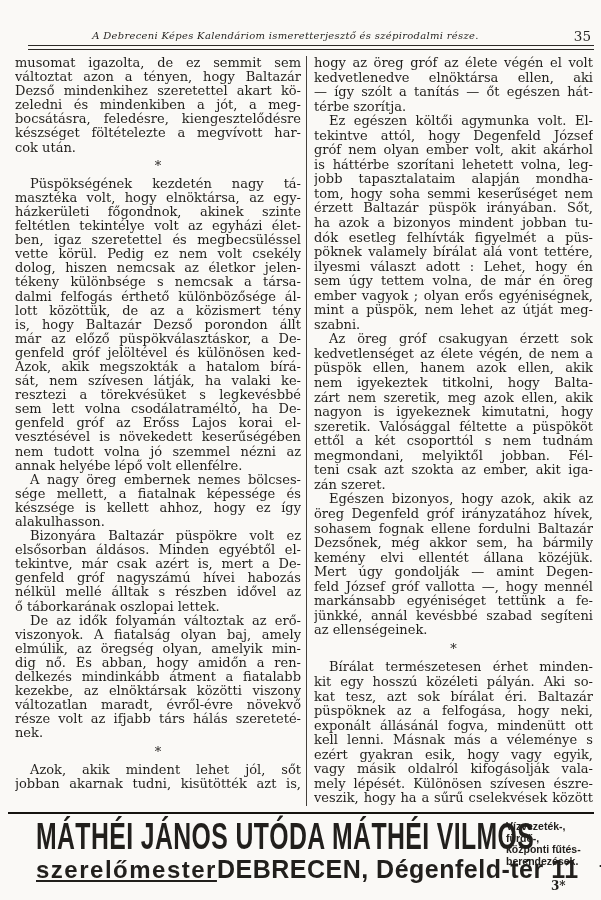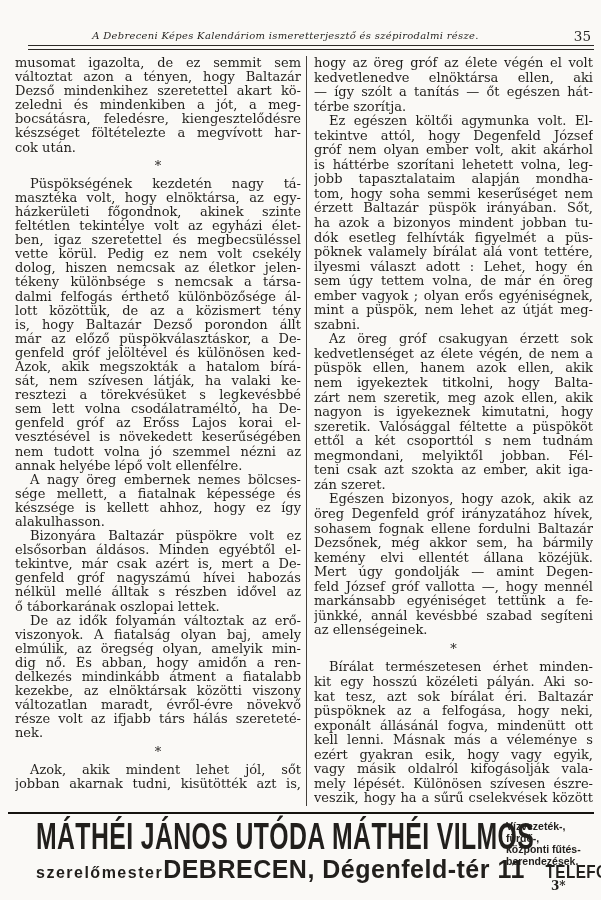--- a/index.html
+++ b/index.html
@@ -51,7 +51,7 @@
     display:flex;align-items:baseline;justify-content:space-between;
     font-family:"Liberation Sans", sans-serif;font-weight:bold;white-space:nowrap;
   }
-  .ad-master{font-size:16px;letter-spacing:1.5px;}
+  .ad-master{font-size:24px;letter-spacing:1.5px;text-decoration:underline;}
   .ad-city{font-size:25px;letter-spacing:0.5px;}
   .ad-phone{font-size:18px;transform:scaleX(0.85);transform-origin:right center;letter-spacing:0.5px;}
   .sig{position:absolute;top:879px;left:551px;font-size:12px;font-weight:bold;}

